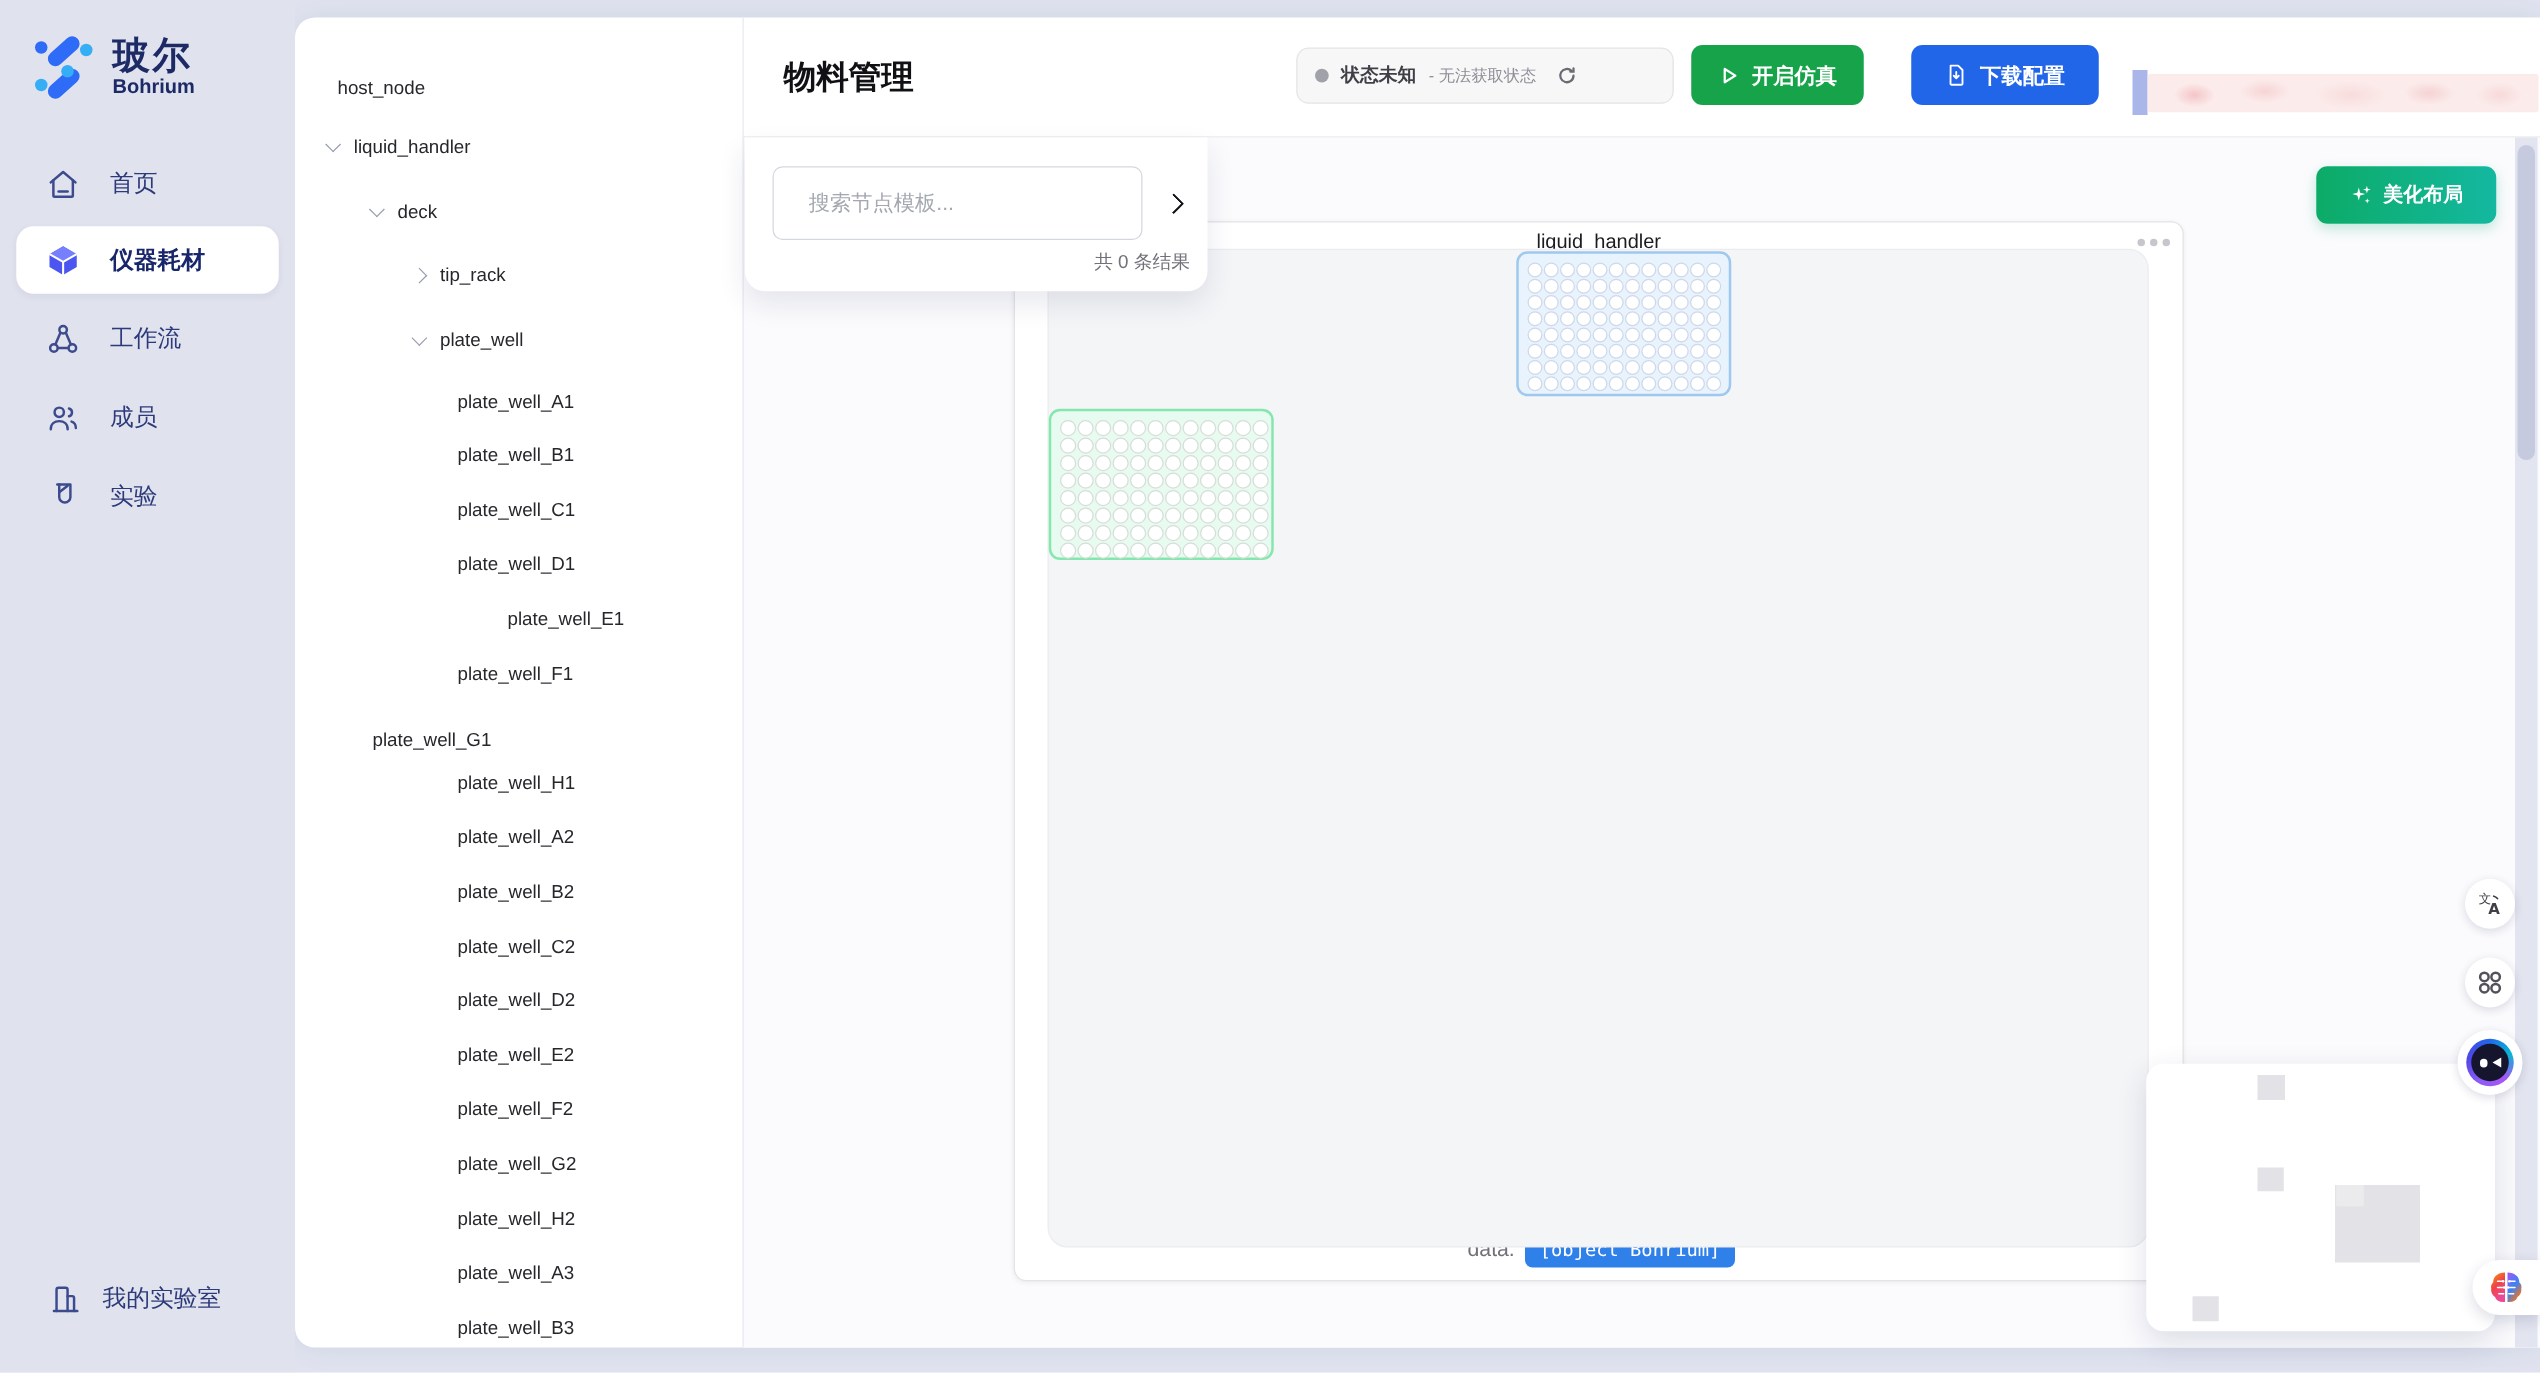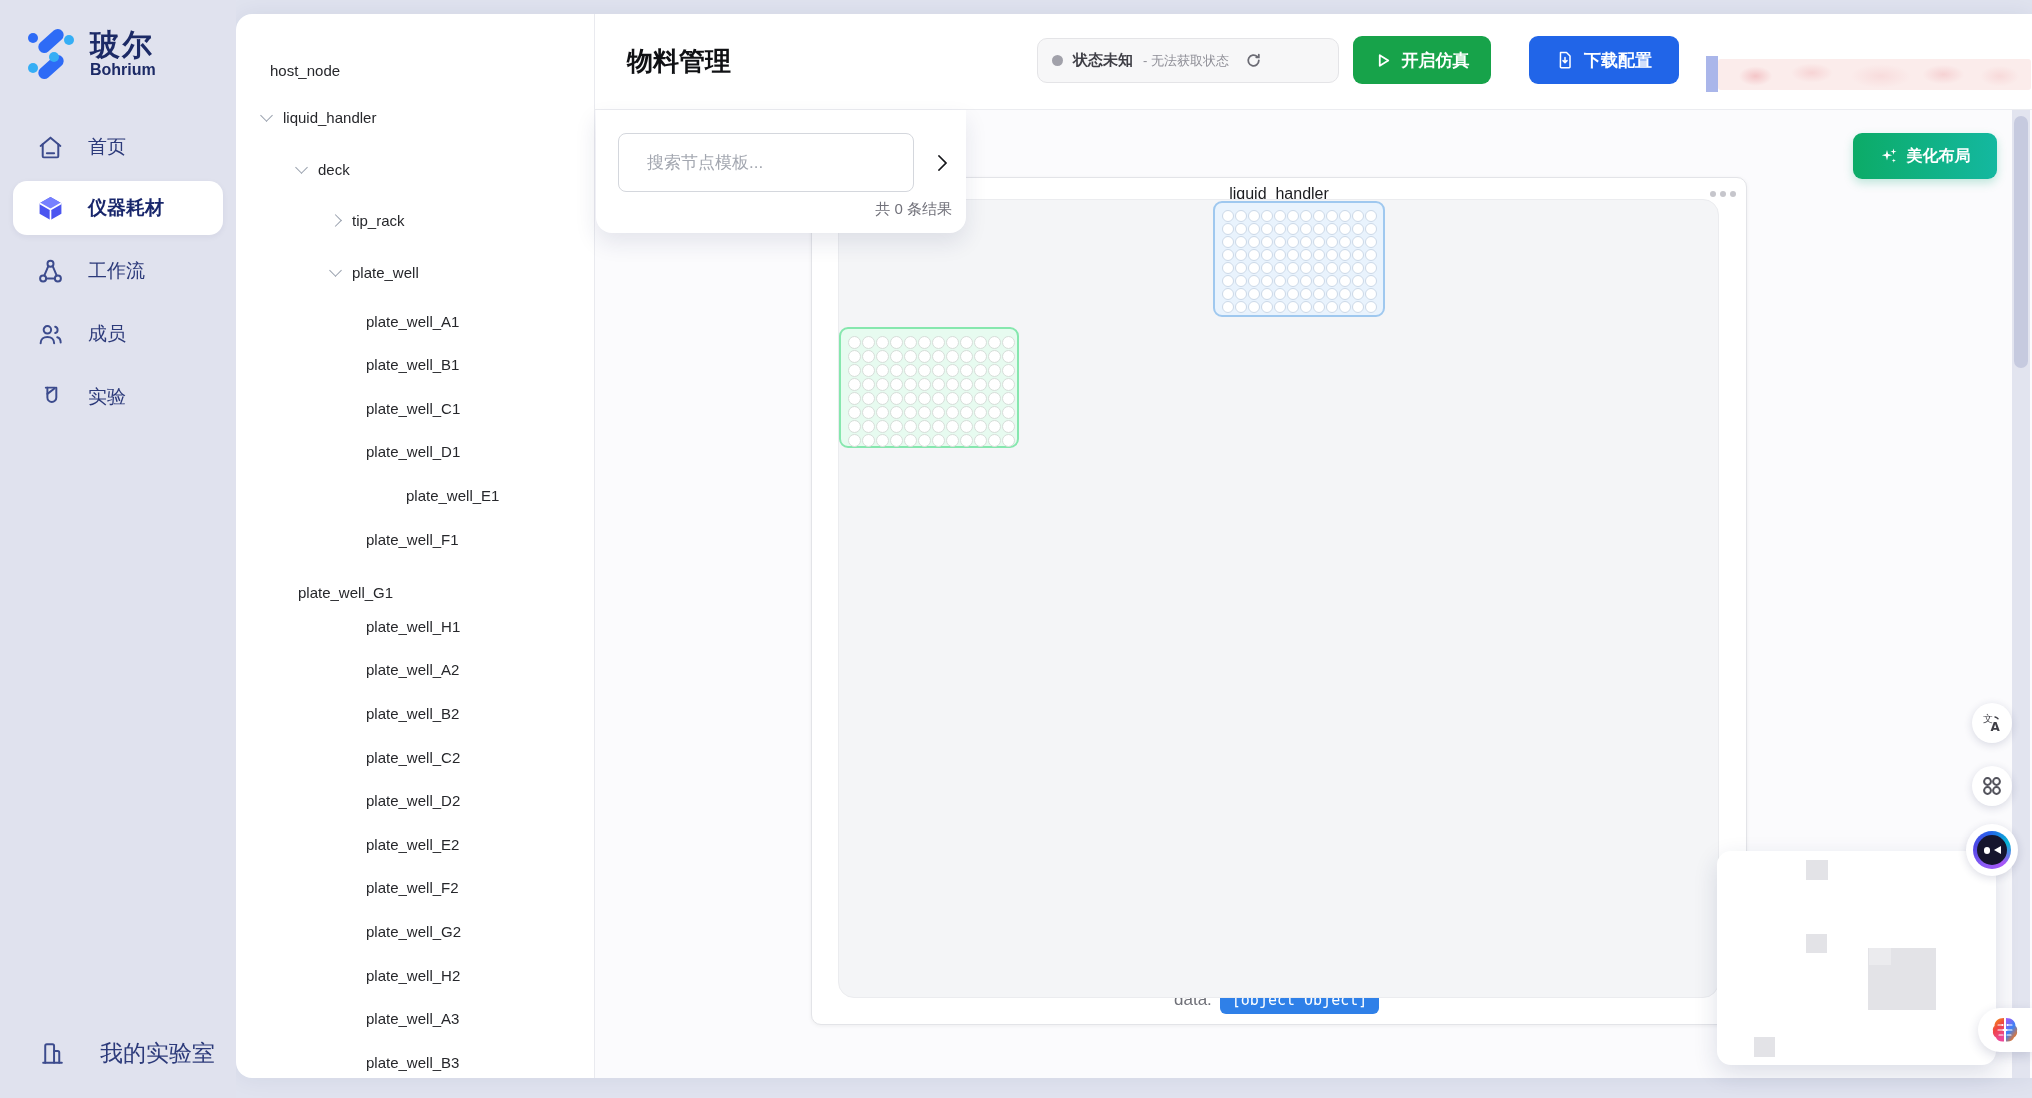--- a/index.html
+++ b/index.html
@@ -328,7 +328,7 @@
   </div>
   <div class="abs data-row">
     <span class="data-label">data:</span>
-    <span class="data-pill">[object Object]</span>
+    <span class="data-pill">[object Bohrium]</span>
   </div>
   <div class="abs deck-rect"></div>
   <div class="abs plate plate-blue">

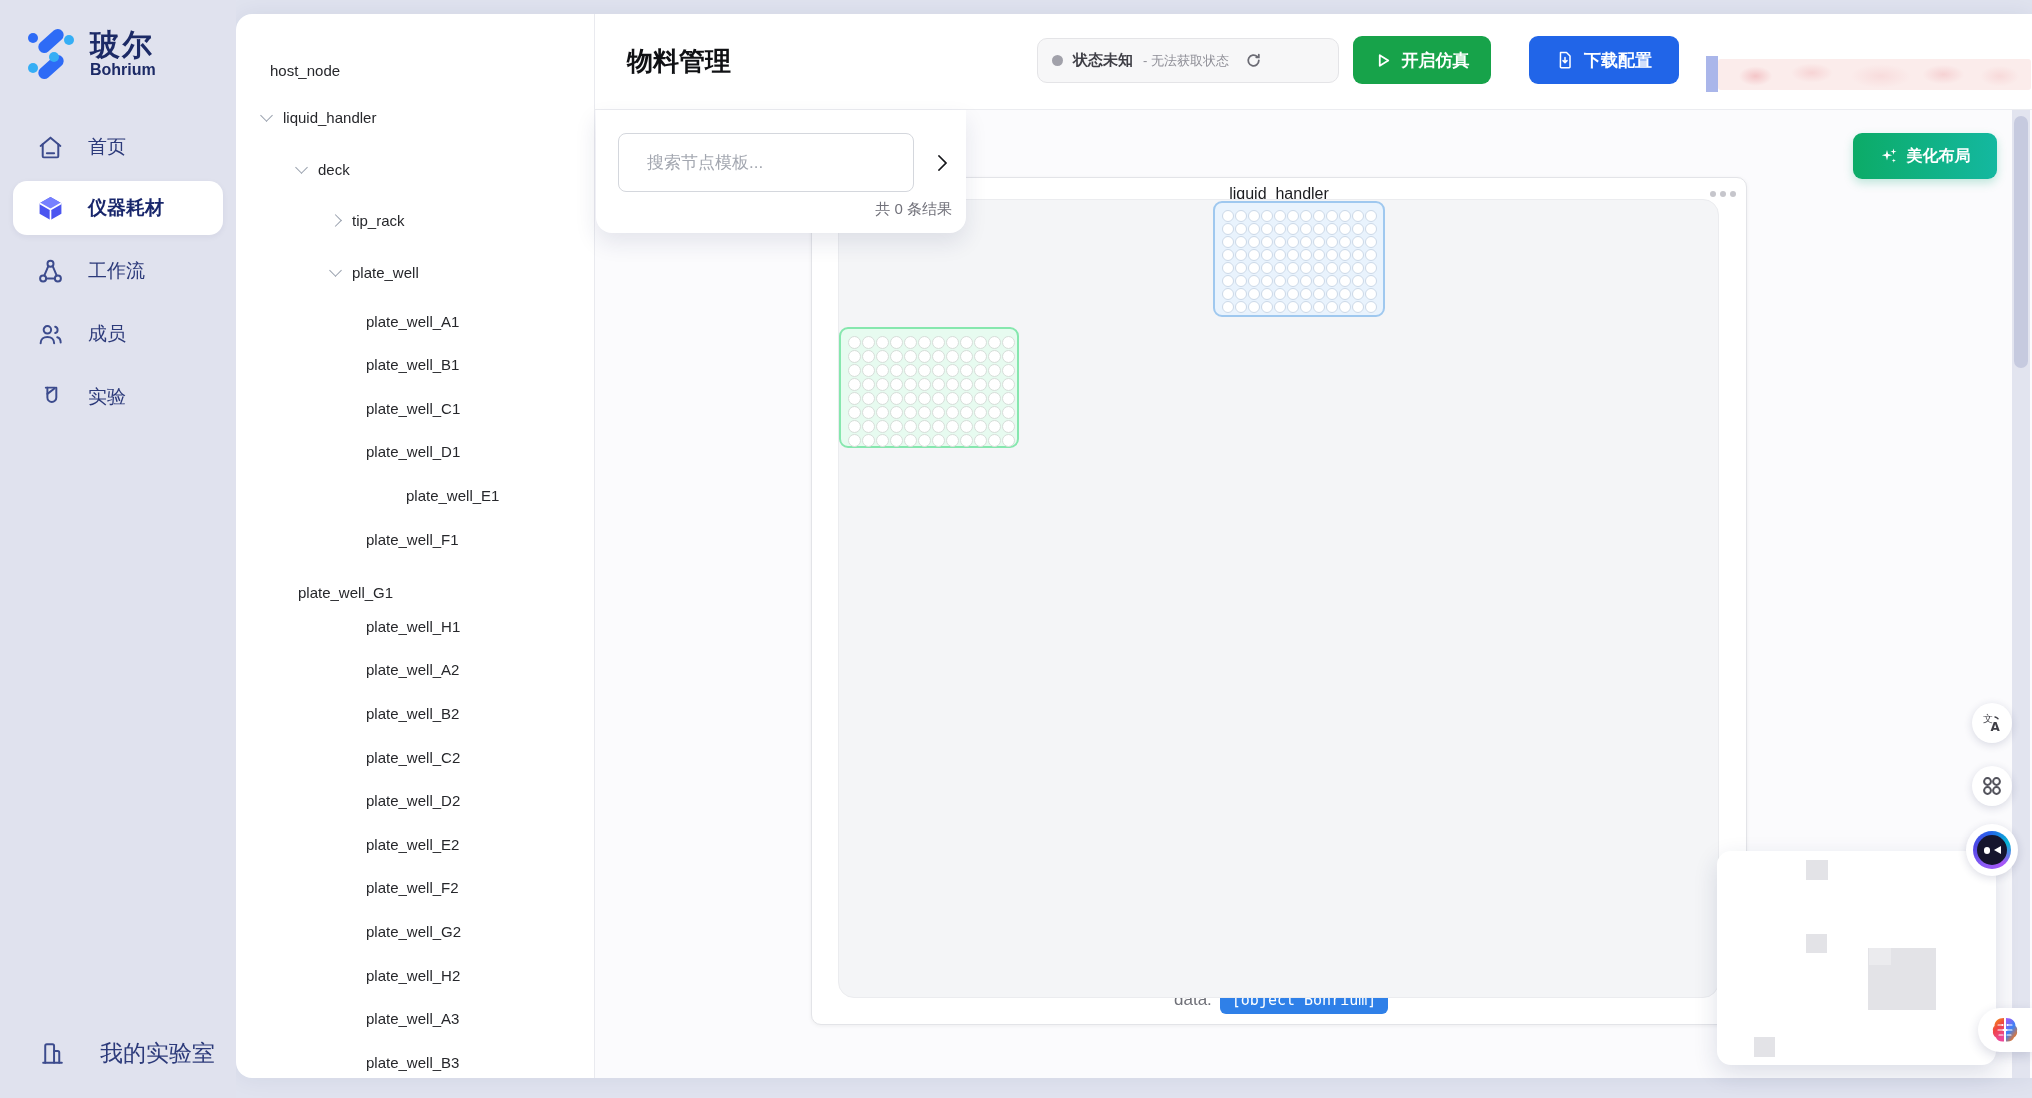--- a/index.html
+++ b/index.html
@@ -20,8 +20,8 @@
     padding-left:24px;border-radius:14px;color:#2c3a7a;font-size:19px;cursor:pointer;box-sizing:border-box;text-align:right;}
   .nav-item.selected{background:#ffffff;font-weight:bold;color:#18266b;box-shadow:0 2px 6px rgba(30,40,90,.06);}
   .nav-icon{width:27px;height:27px;flex:none;}
-  .side-footer{left:13px;top:1026px;width:210px;height:54px;display:flex;align-items:center;gap:34px;
-    padding-left:26px;color:#2c3a7a;font-size:23px;cursor:pointer;box-sizing:border-box;}
+  .side-footer{left:13px;top:1026px;width:210px;height:54px;display:flex;gap:16px;
+    padding-left:26px;color:#2c3a7a;font-size:19px;cursor:pointer;box-sizing:border-box;}
 
   
   .content-bg{left:236px;top:14px;width:1796px;height:1064px;background:#ffffff;

